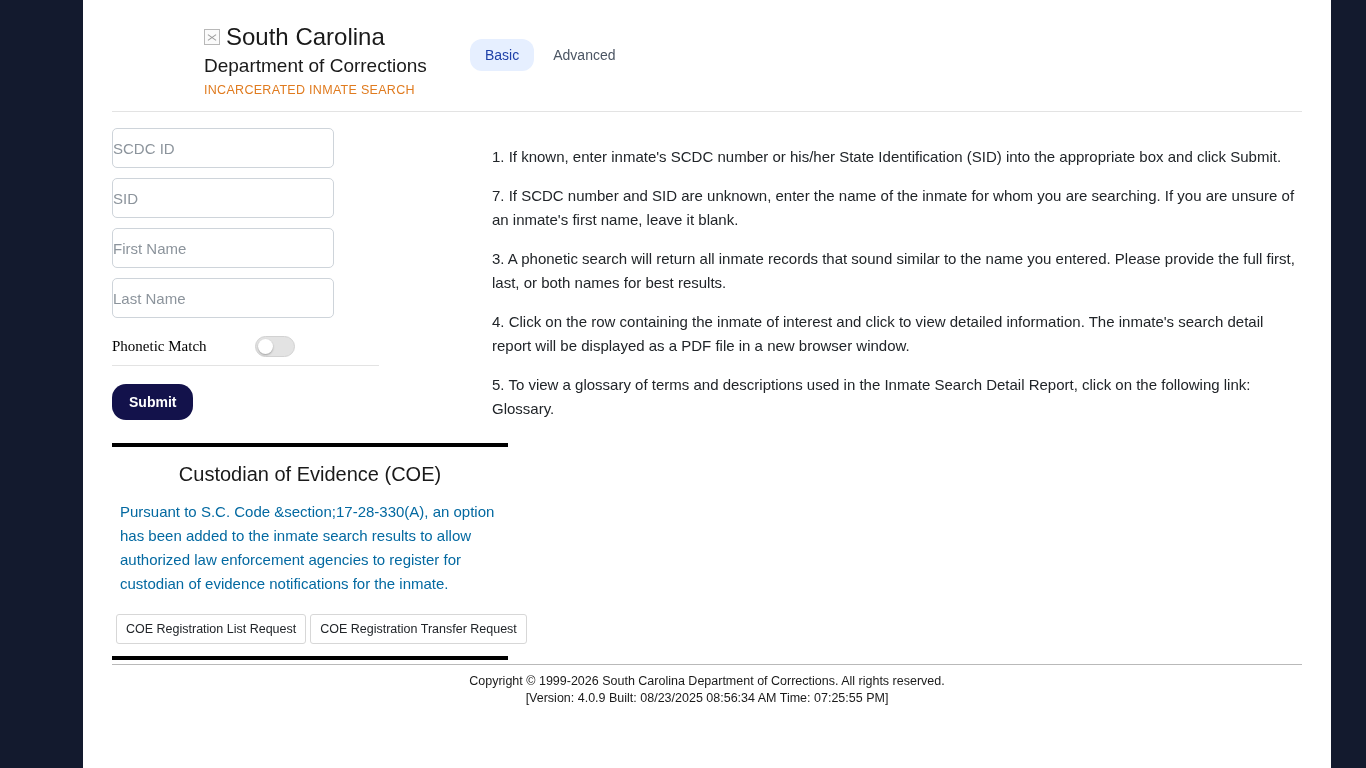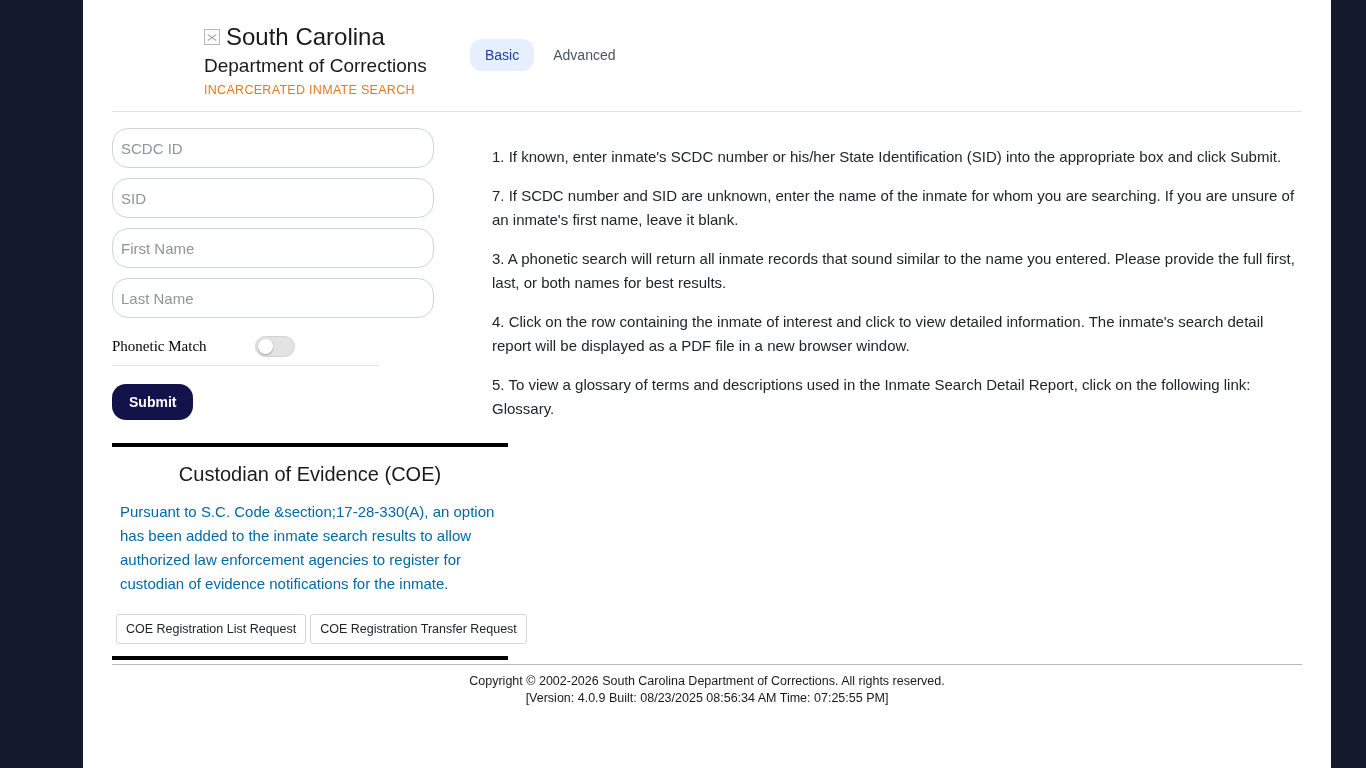--- a/index.html
+++ b/index.html
@@ -138,11 +138,11 @@
     flex: none;
   }
   .field {
-    width: 322px;
+    width: 222px;
     height: 40px;
     border: 1px solid #ced4da;
-    border-radius: 16px;
-    padding: 6px 8px;
+    border-radius: 5px;
+    padding: 6px 0;
     font-size: 15px;
     color: #212529;
     margin-bottom: 10px;

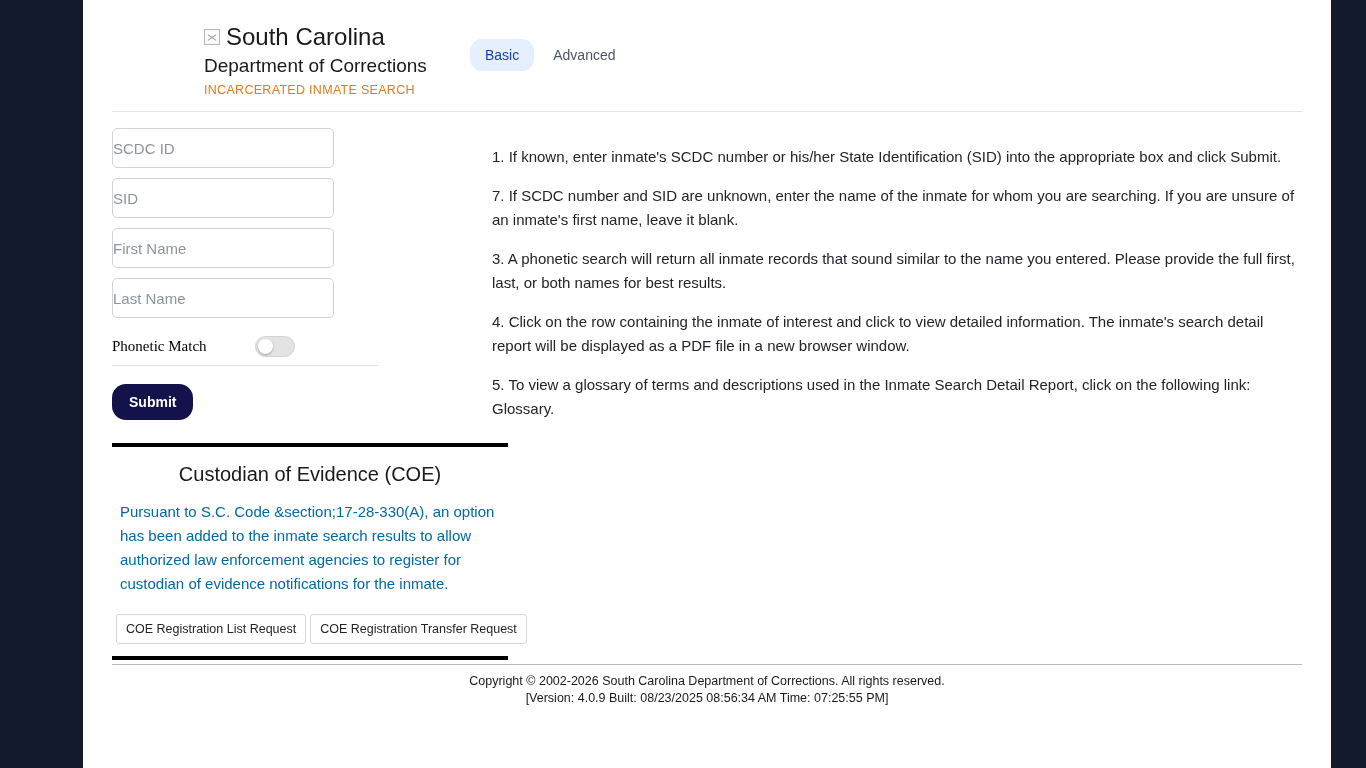--- a/index.html
+++ b/index.html
@@ -327,7 +327,7 @@
       </div>
 
       <div class="footer">
-        <div class="footer-line">Copyright © 2002-2026 South Carolina Department of Corrections. All rights reserved.</div>
+        <div class="footer-line">Copyright © 1999-2026 South Carolina Department of Corrections. All rights reserved.</div>
         <div class="footer-line">[Version: 4.0.9 Built: 08/23/2025 08:56:34 AM Time: 07:25:55 PM]</div>
       </div>
 

